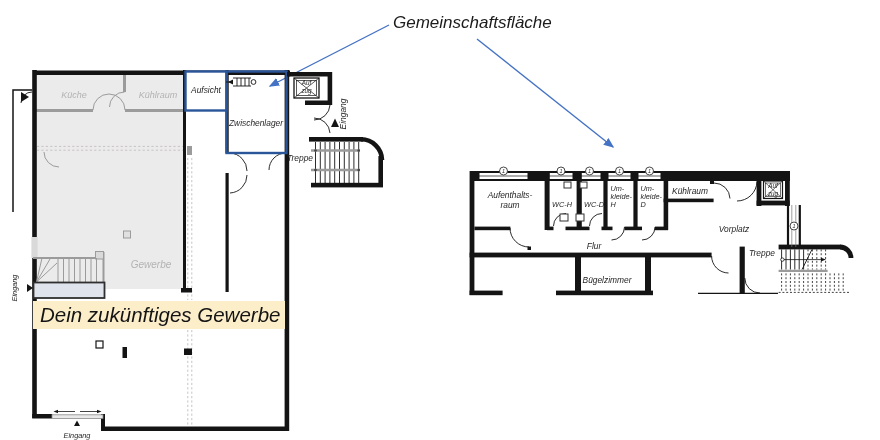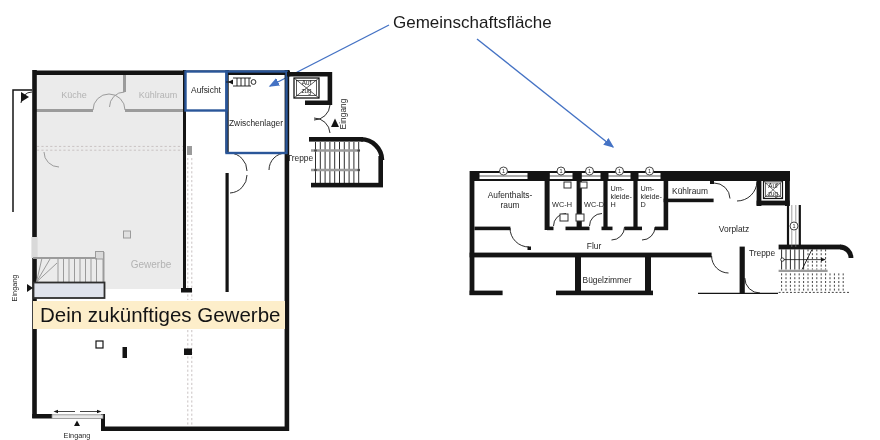--- a/index.html
+++ b/index.html
@@ -3,7 +3,7 @@
 <meta charset="utf-8">
 <style>
   html,body{margin:0;padding:0;background:#ffffff;}
-  #stage{position:relative;width:880px;height:440px;background:#ffffff;overflow:hidden;}
+  #stage{position:relative;width:880px;height:440px;background:#ffffff;overflow:hidden;font-style:italic;}
   svg{display:block;}
   text{font-family:"Liberation Sans",sans-serif;}
   .lbl{fill:#262626;}

